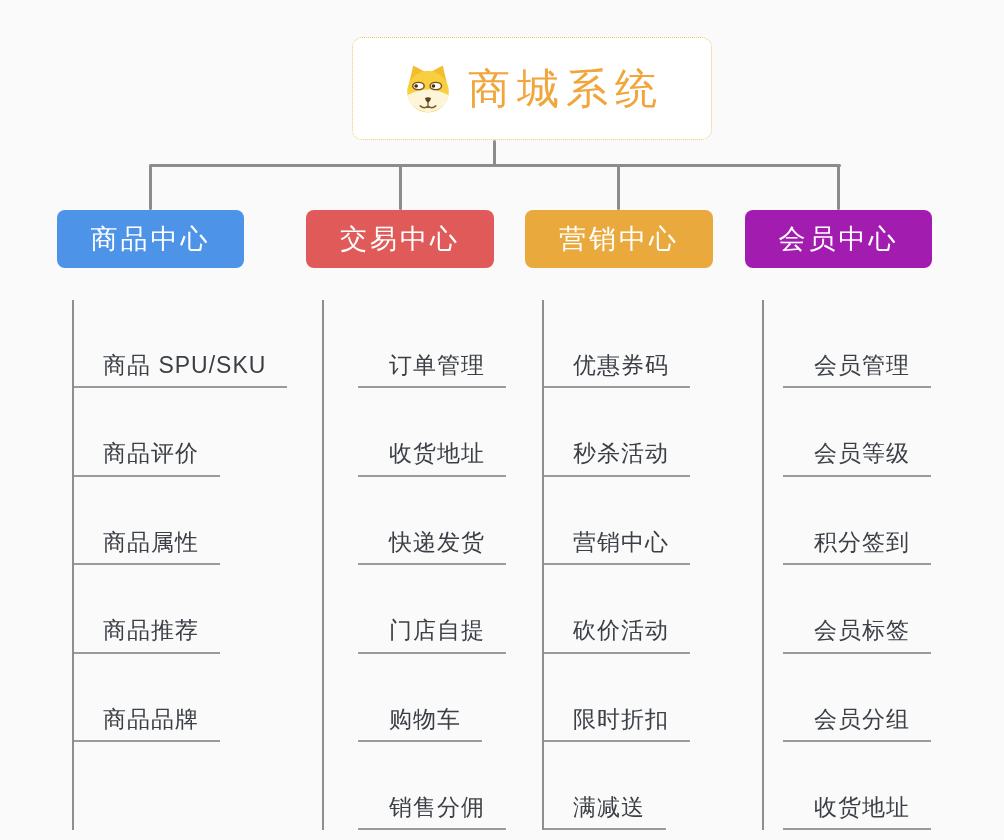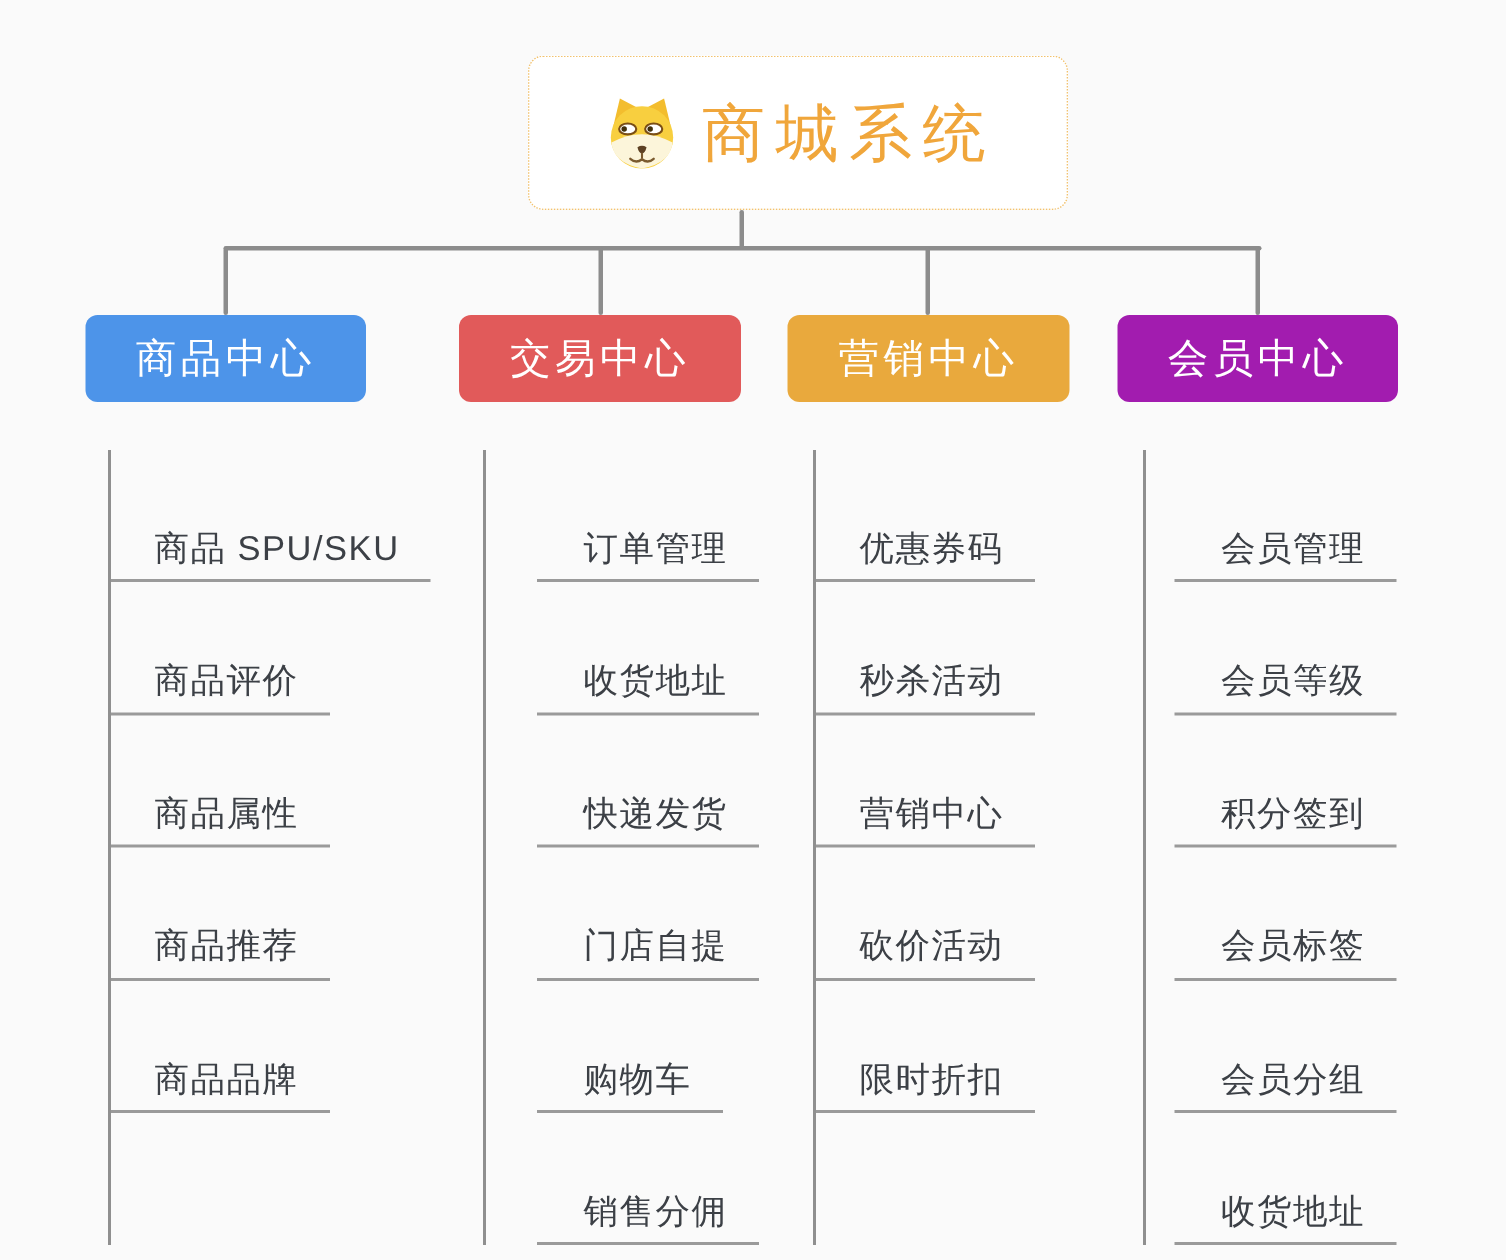--- a/index.html
+++ b/index.html
@@ -196,6 +196,9 @@
   <div class="leaf-slot">
       <span class="leaf">限时折扣</span>
     </div>
+  <div class="leaf-slot">
+      <span class="leaf">满减送</span>
+    </div>
 </div>
 
 <div class="column col-4">

